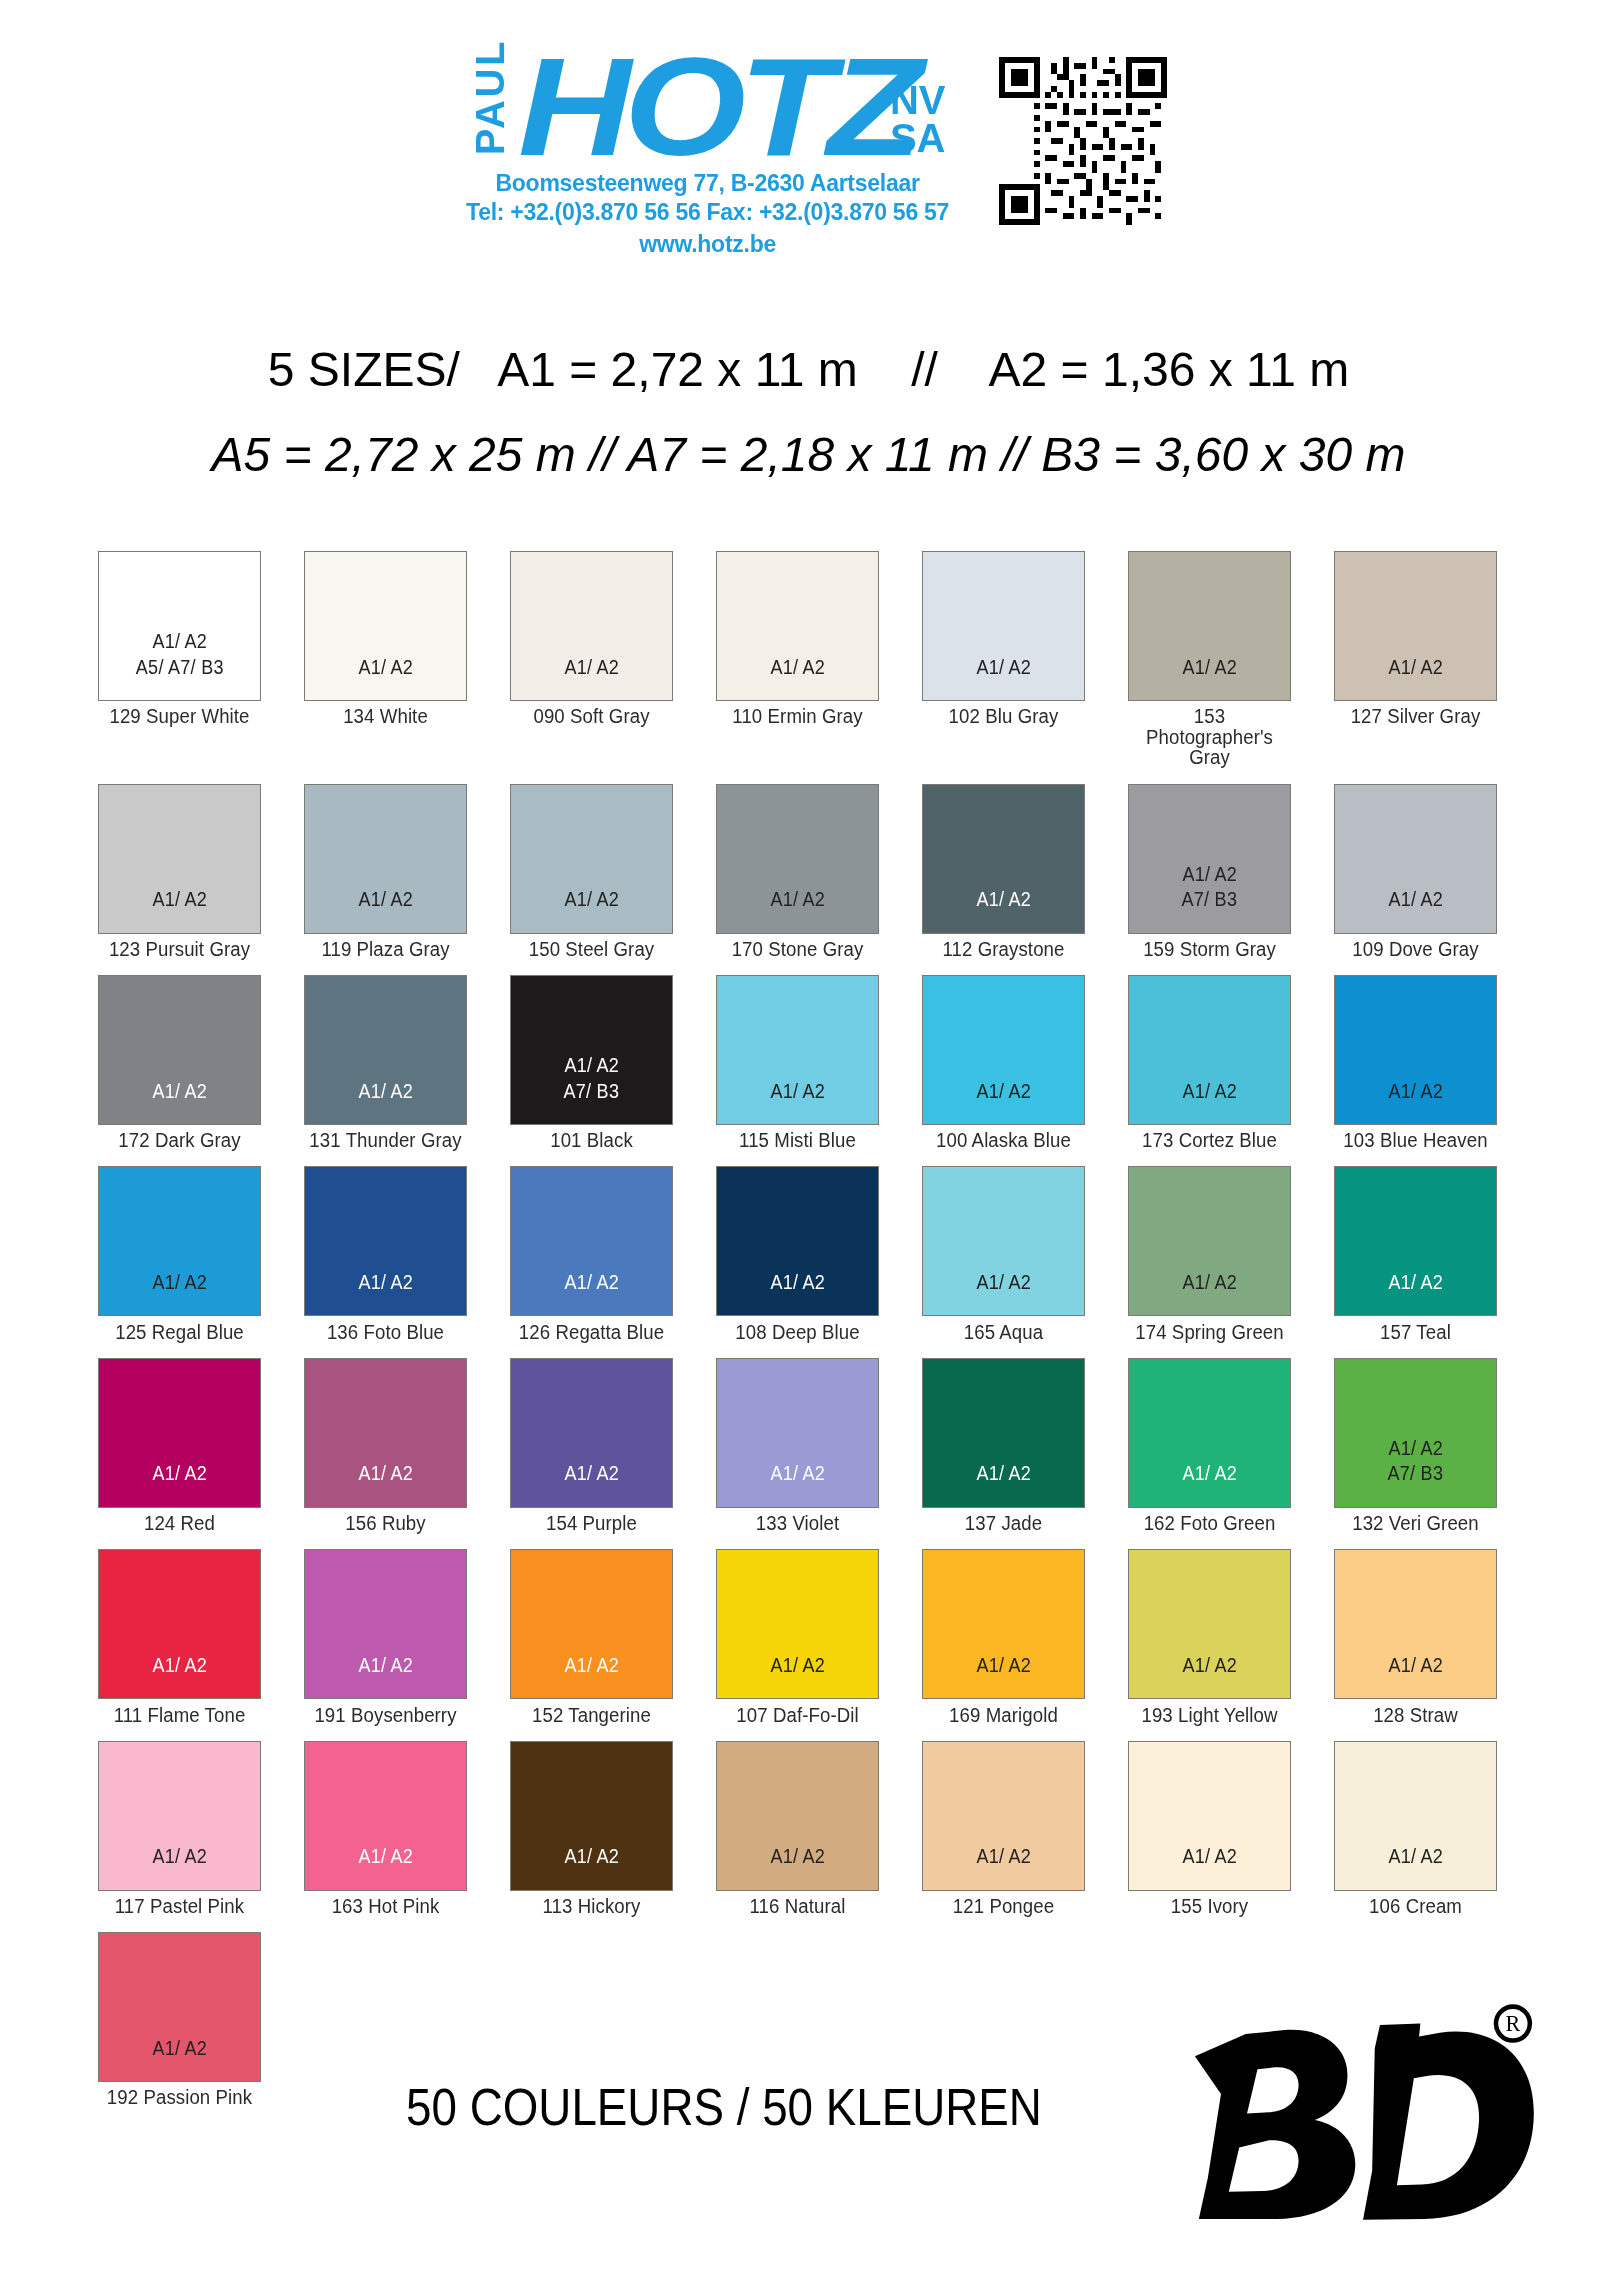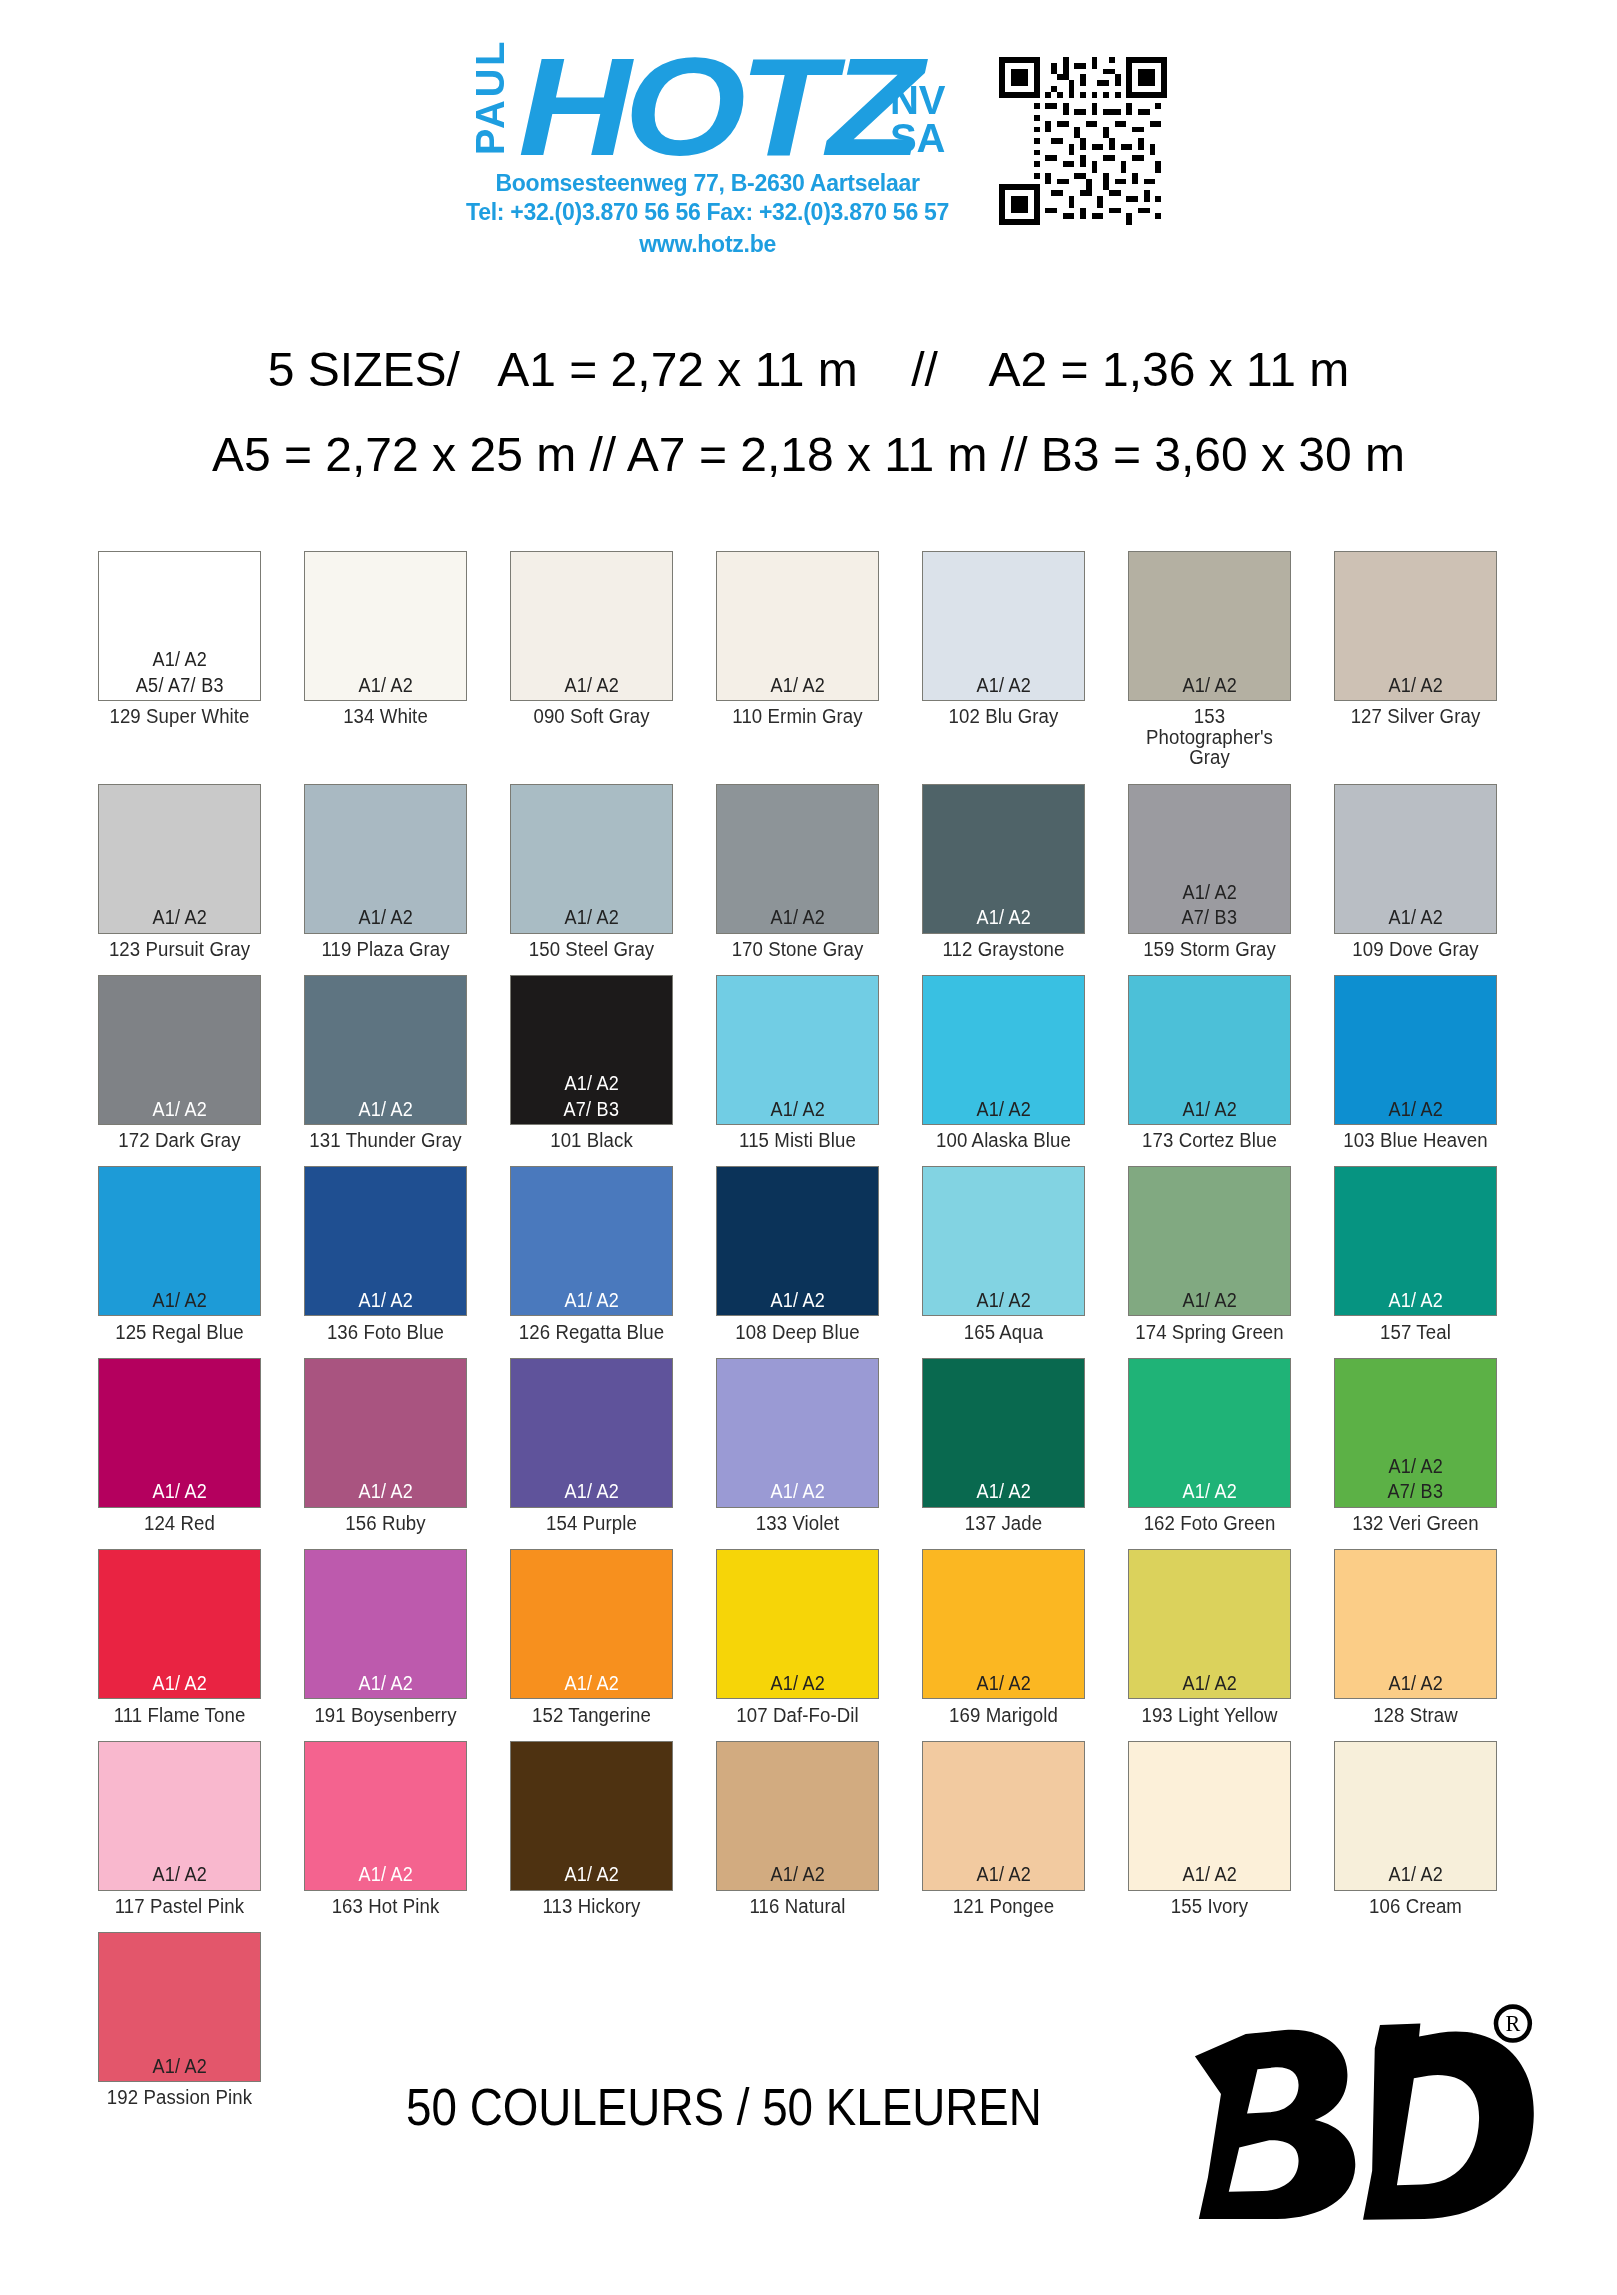--- a/index.html
+++ b/index.html
@@ -75,7 +75,7 @@
     transform:scaleX(0.9);
   }
   #size1{ top:342px; }
-  #size2{ top:427px; }
+  #size2{ top:427px;font-style:italic; }
   #size1 .size-line{ font-size:48px; }
   #size2 .size-line{ font-size:48px; }
 

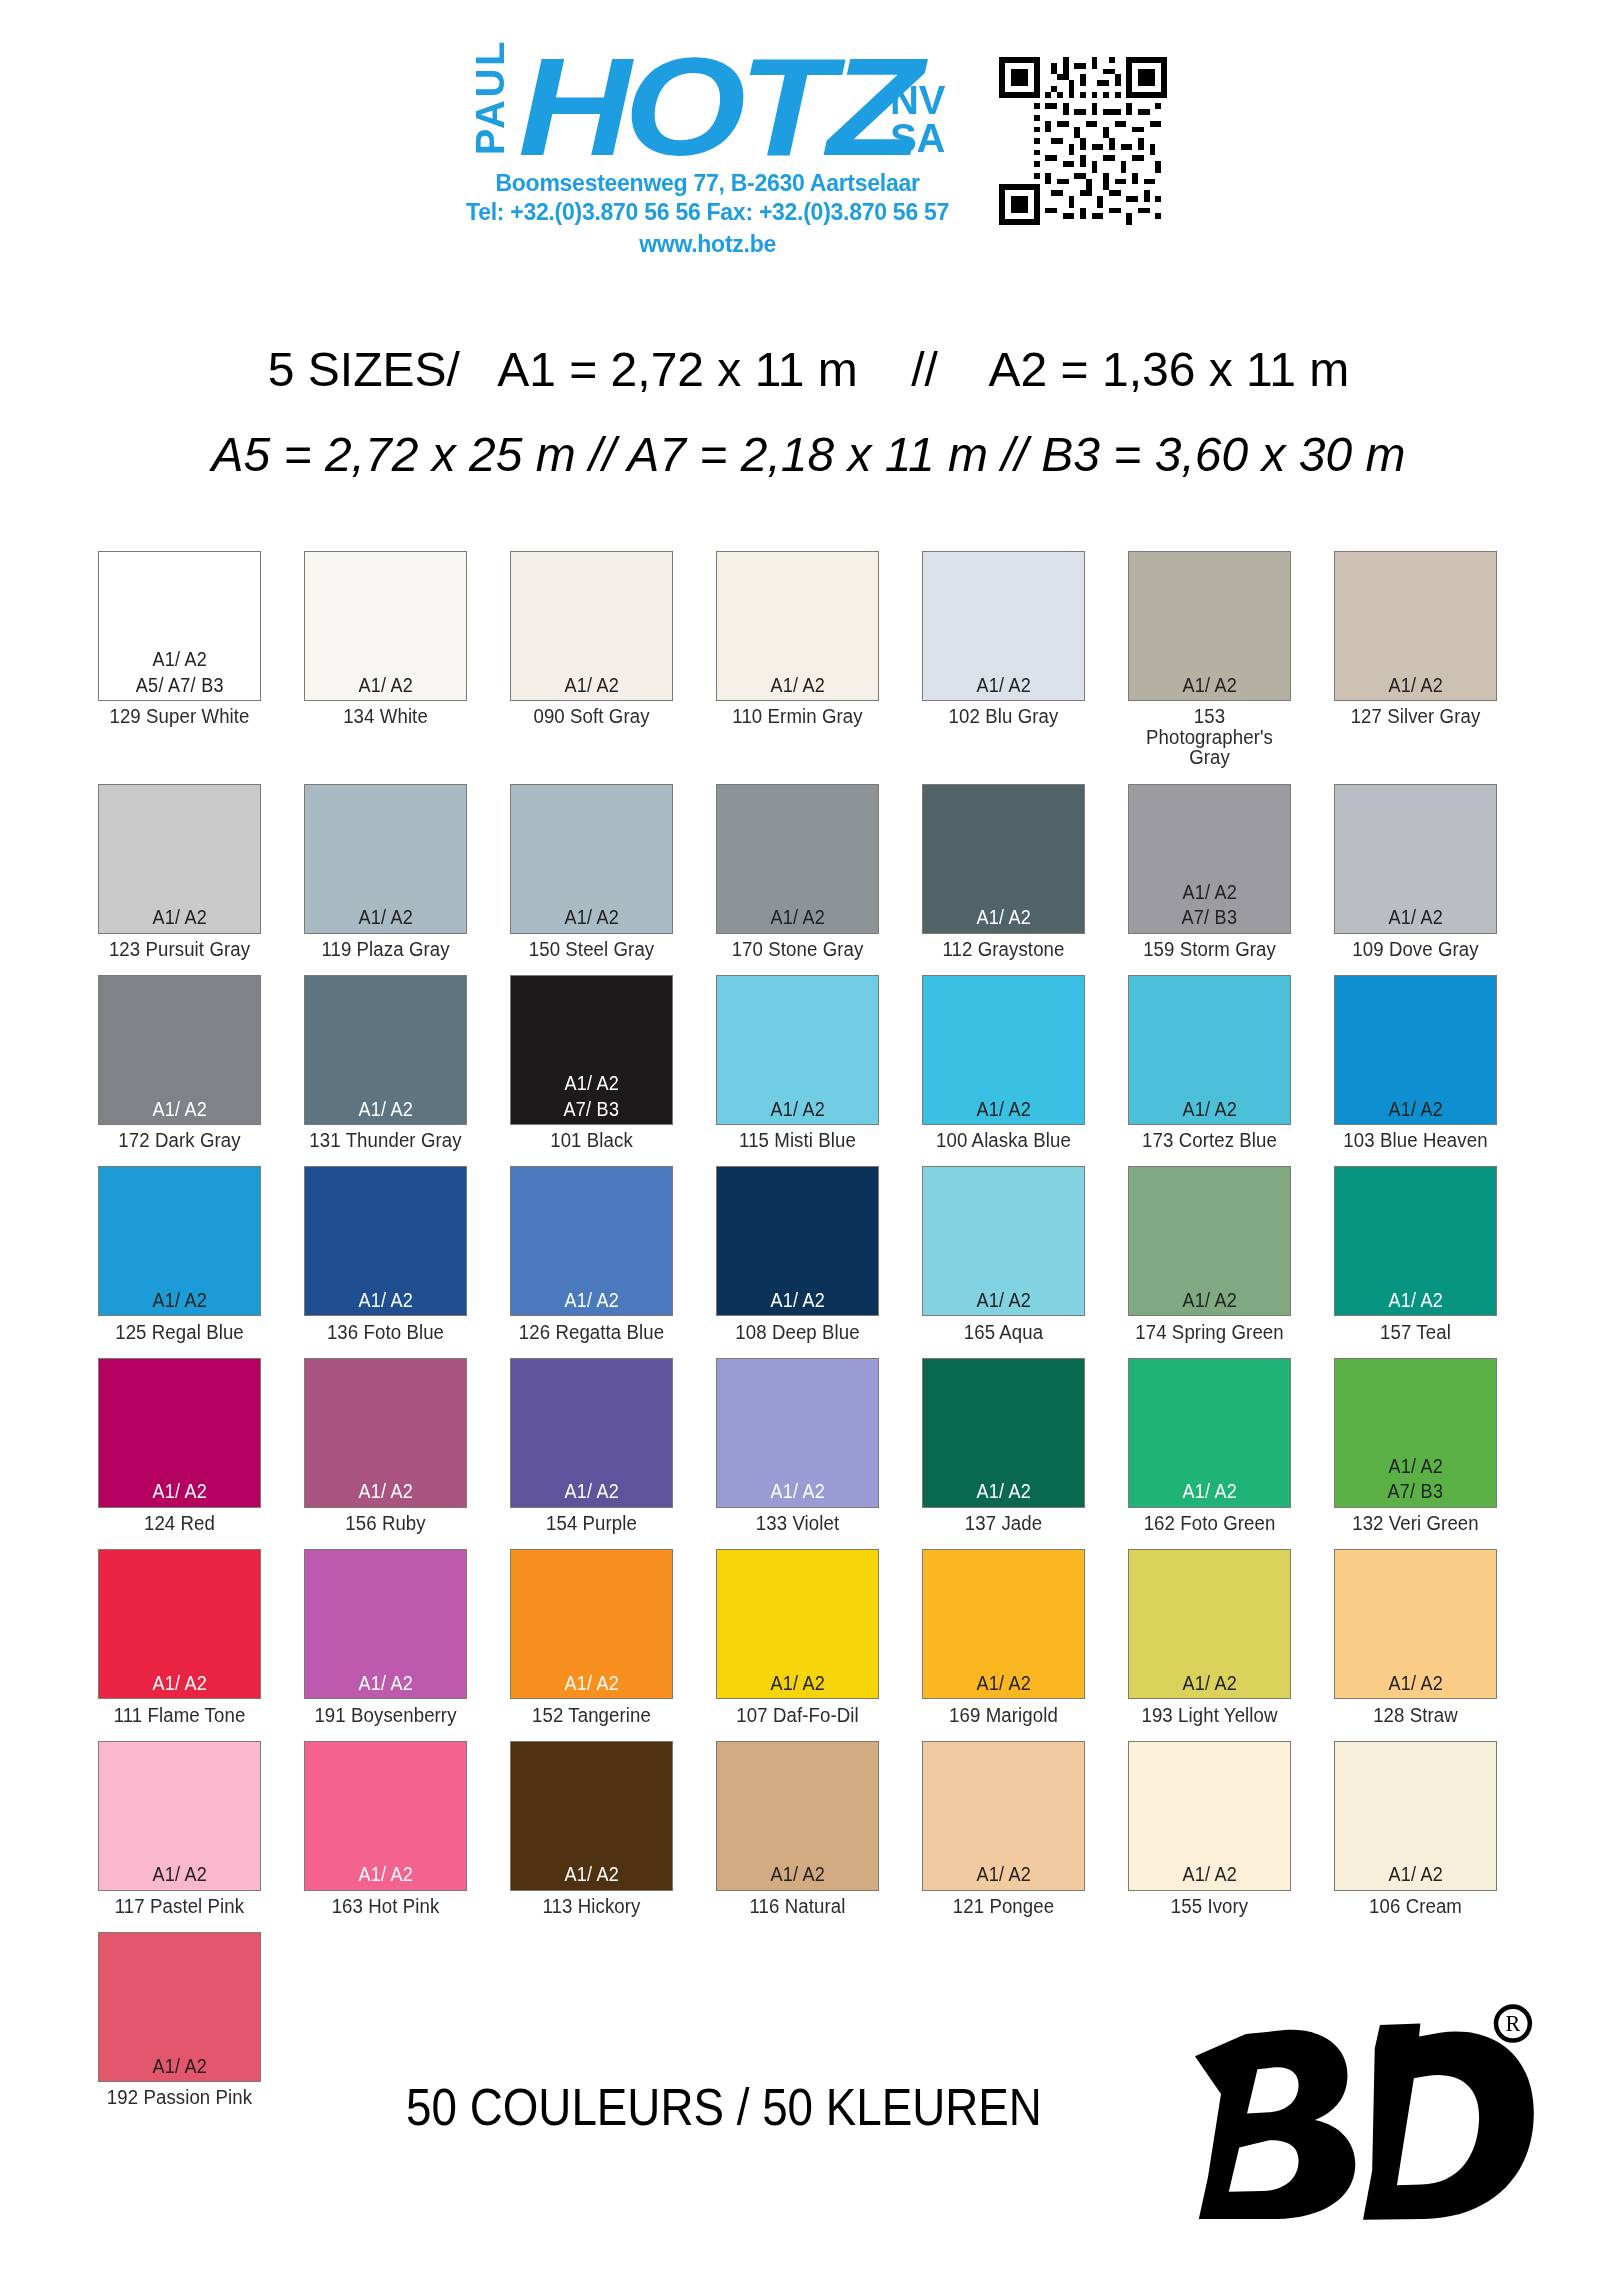--- a/index.html
+++ b/index.html
@@ -98,7 +98,7 @@
     flex-direction:column;
     justify-content:flex-end;
     align-items:center;
-    padding-bottom:2px;
+    padding-bottom:20px;
   }
   .sz{
     font-size:19.6px;

